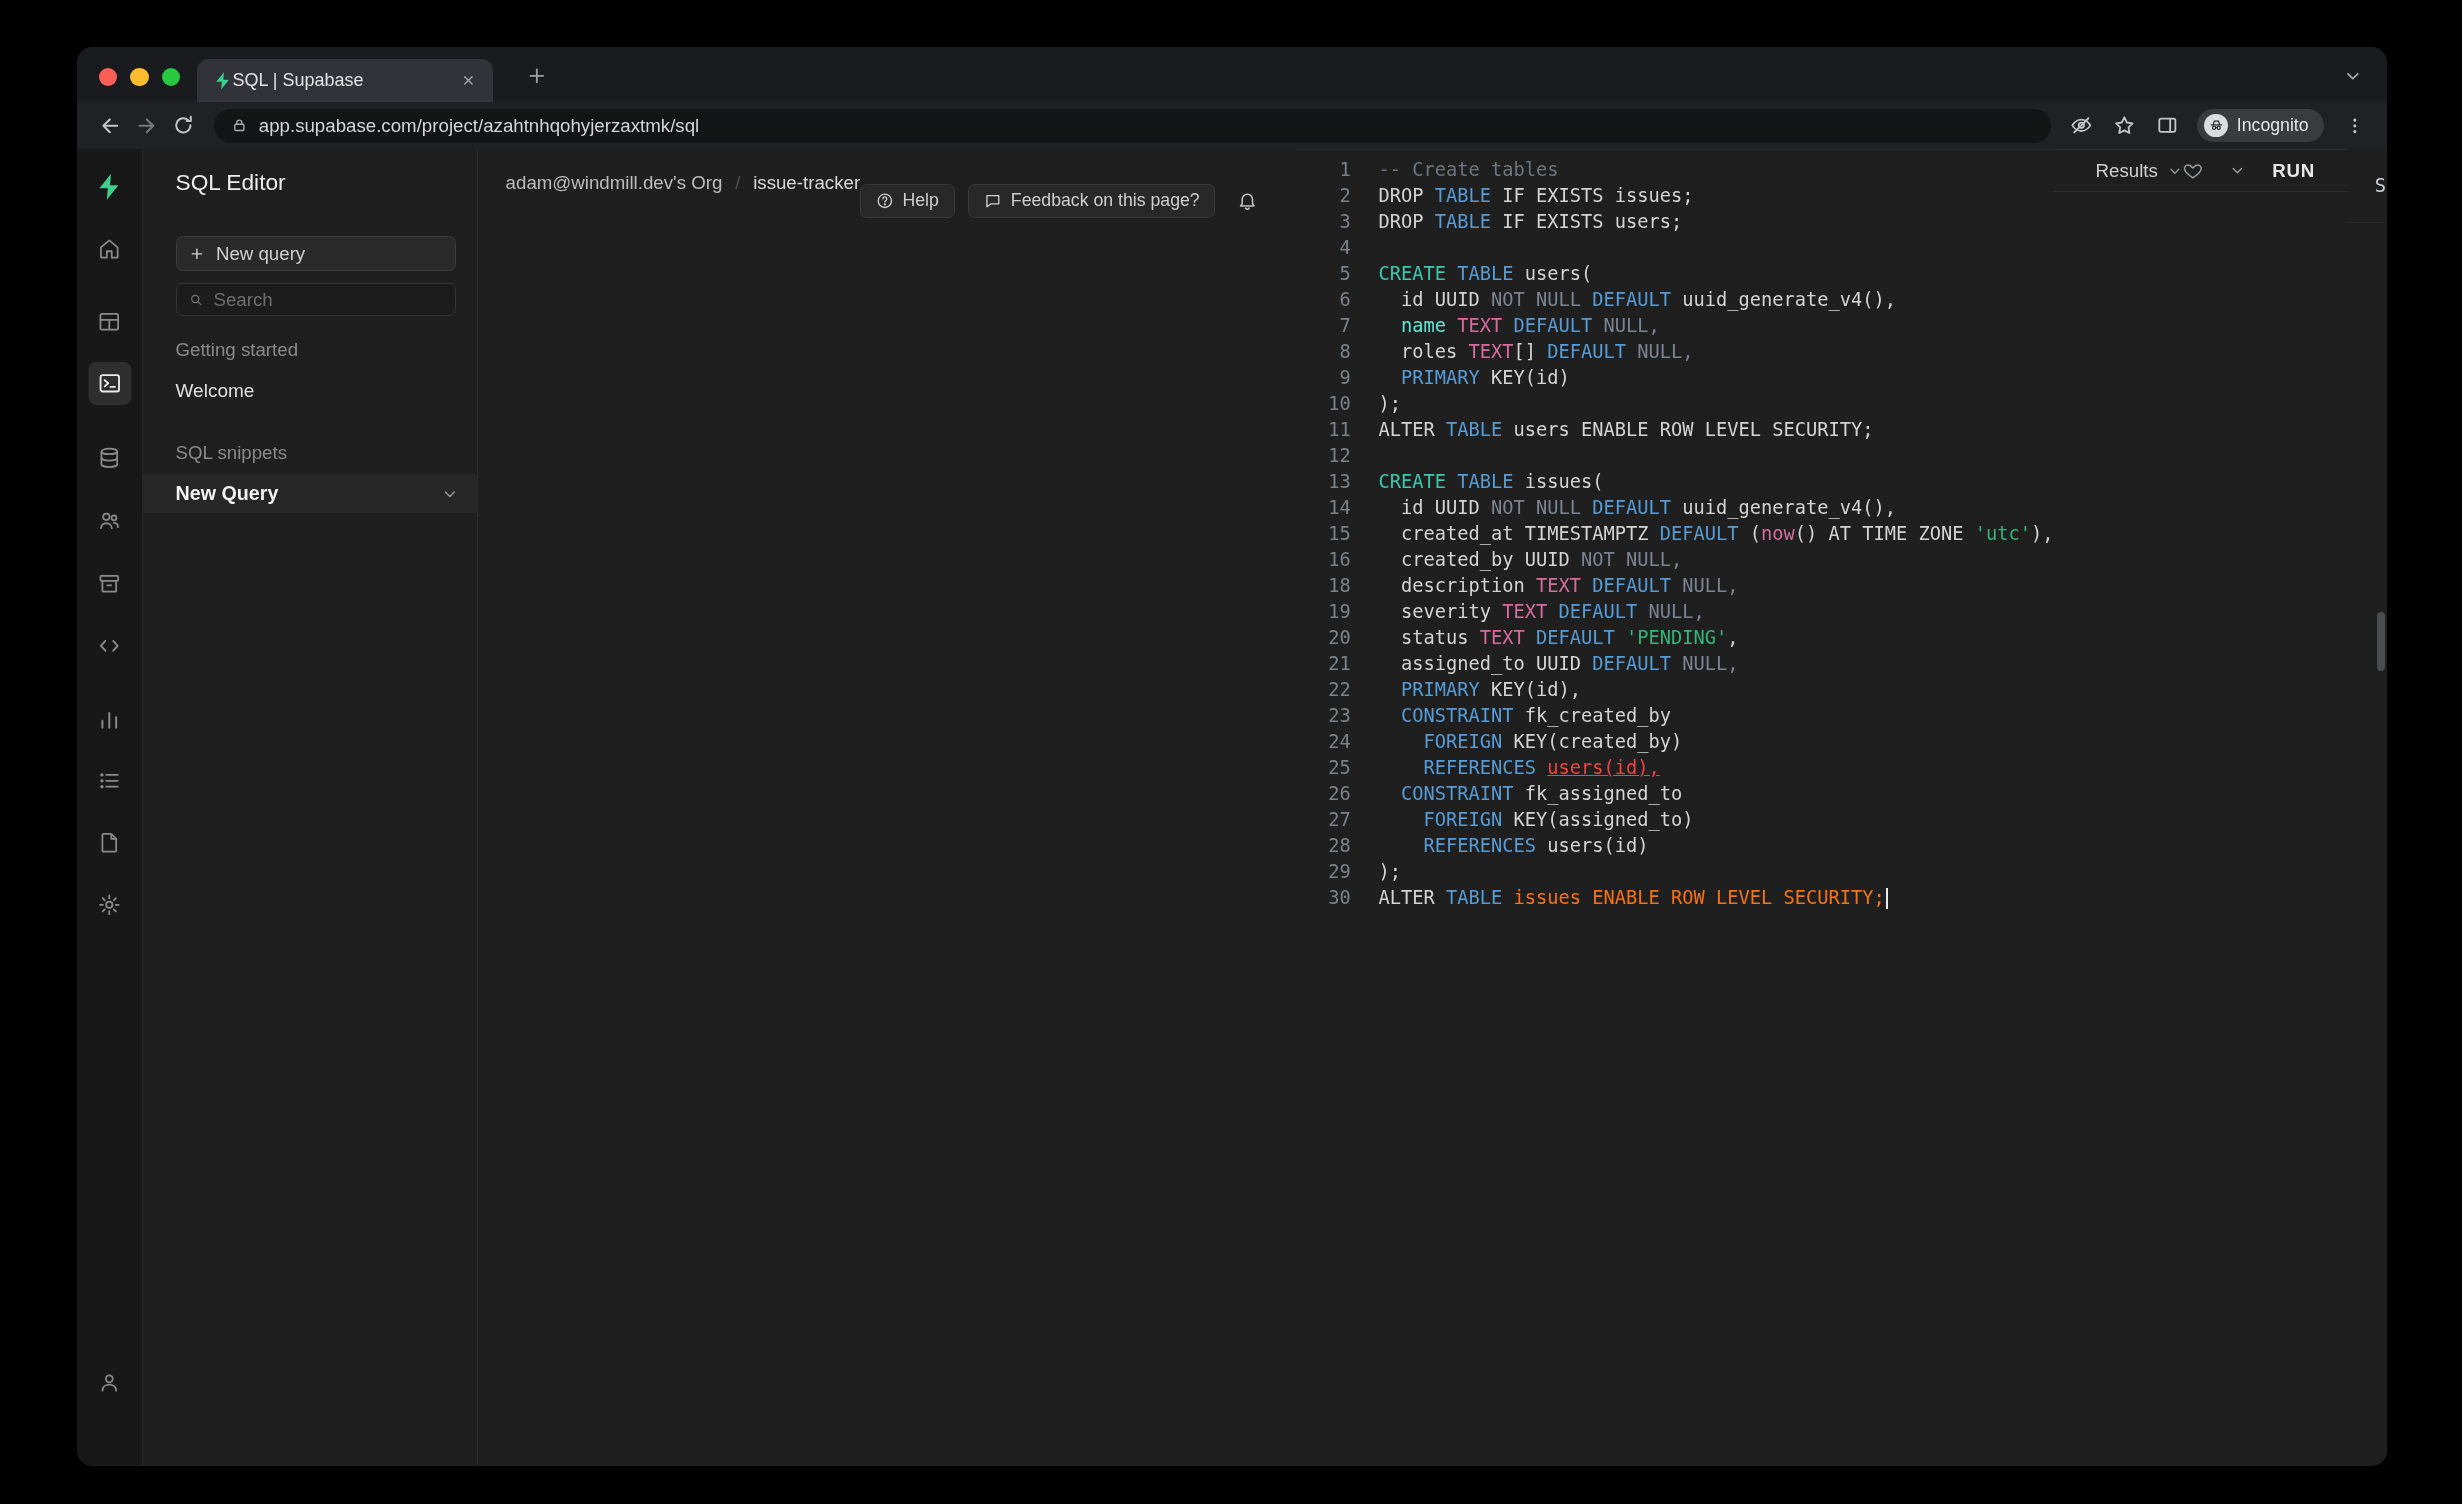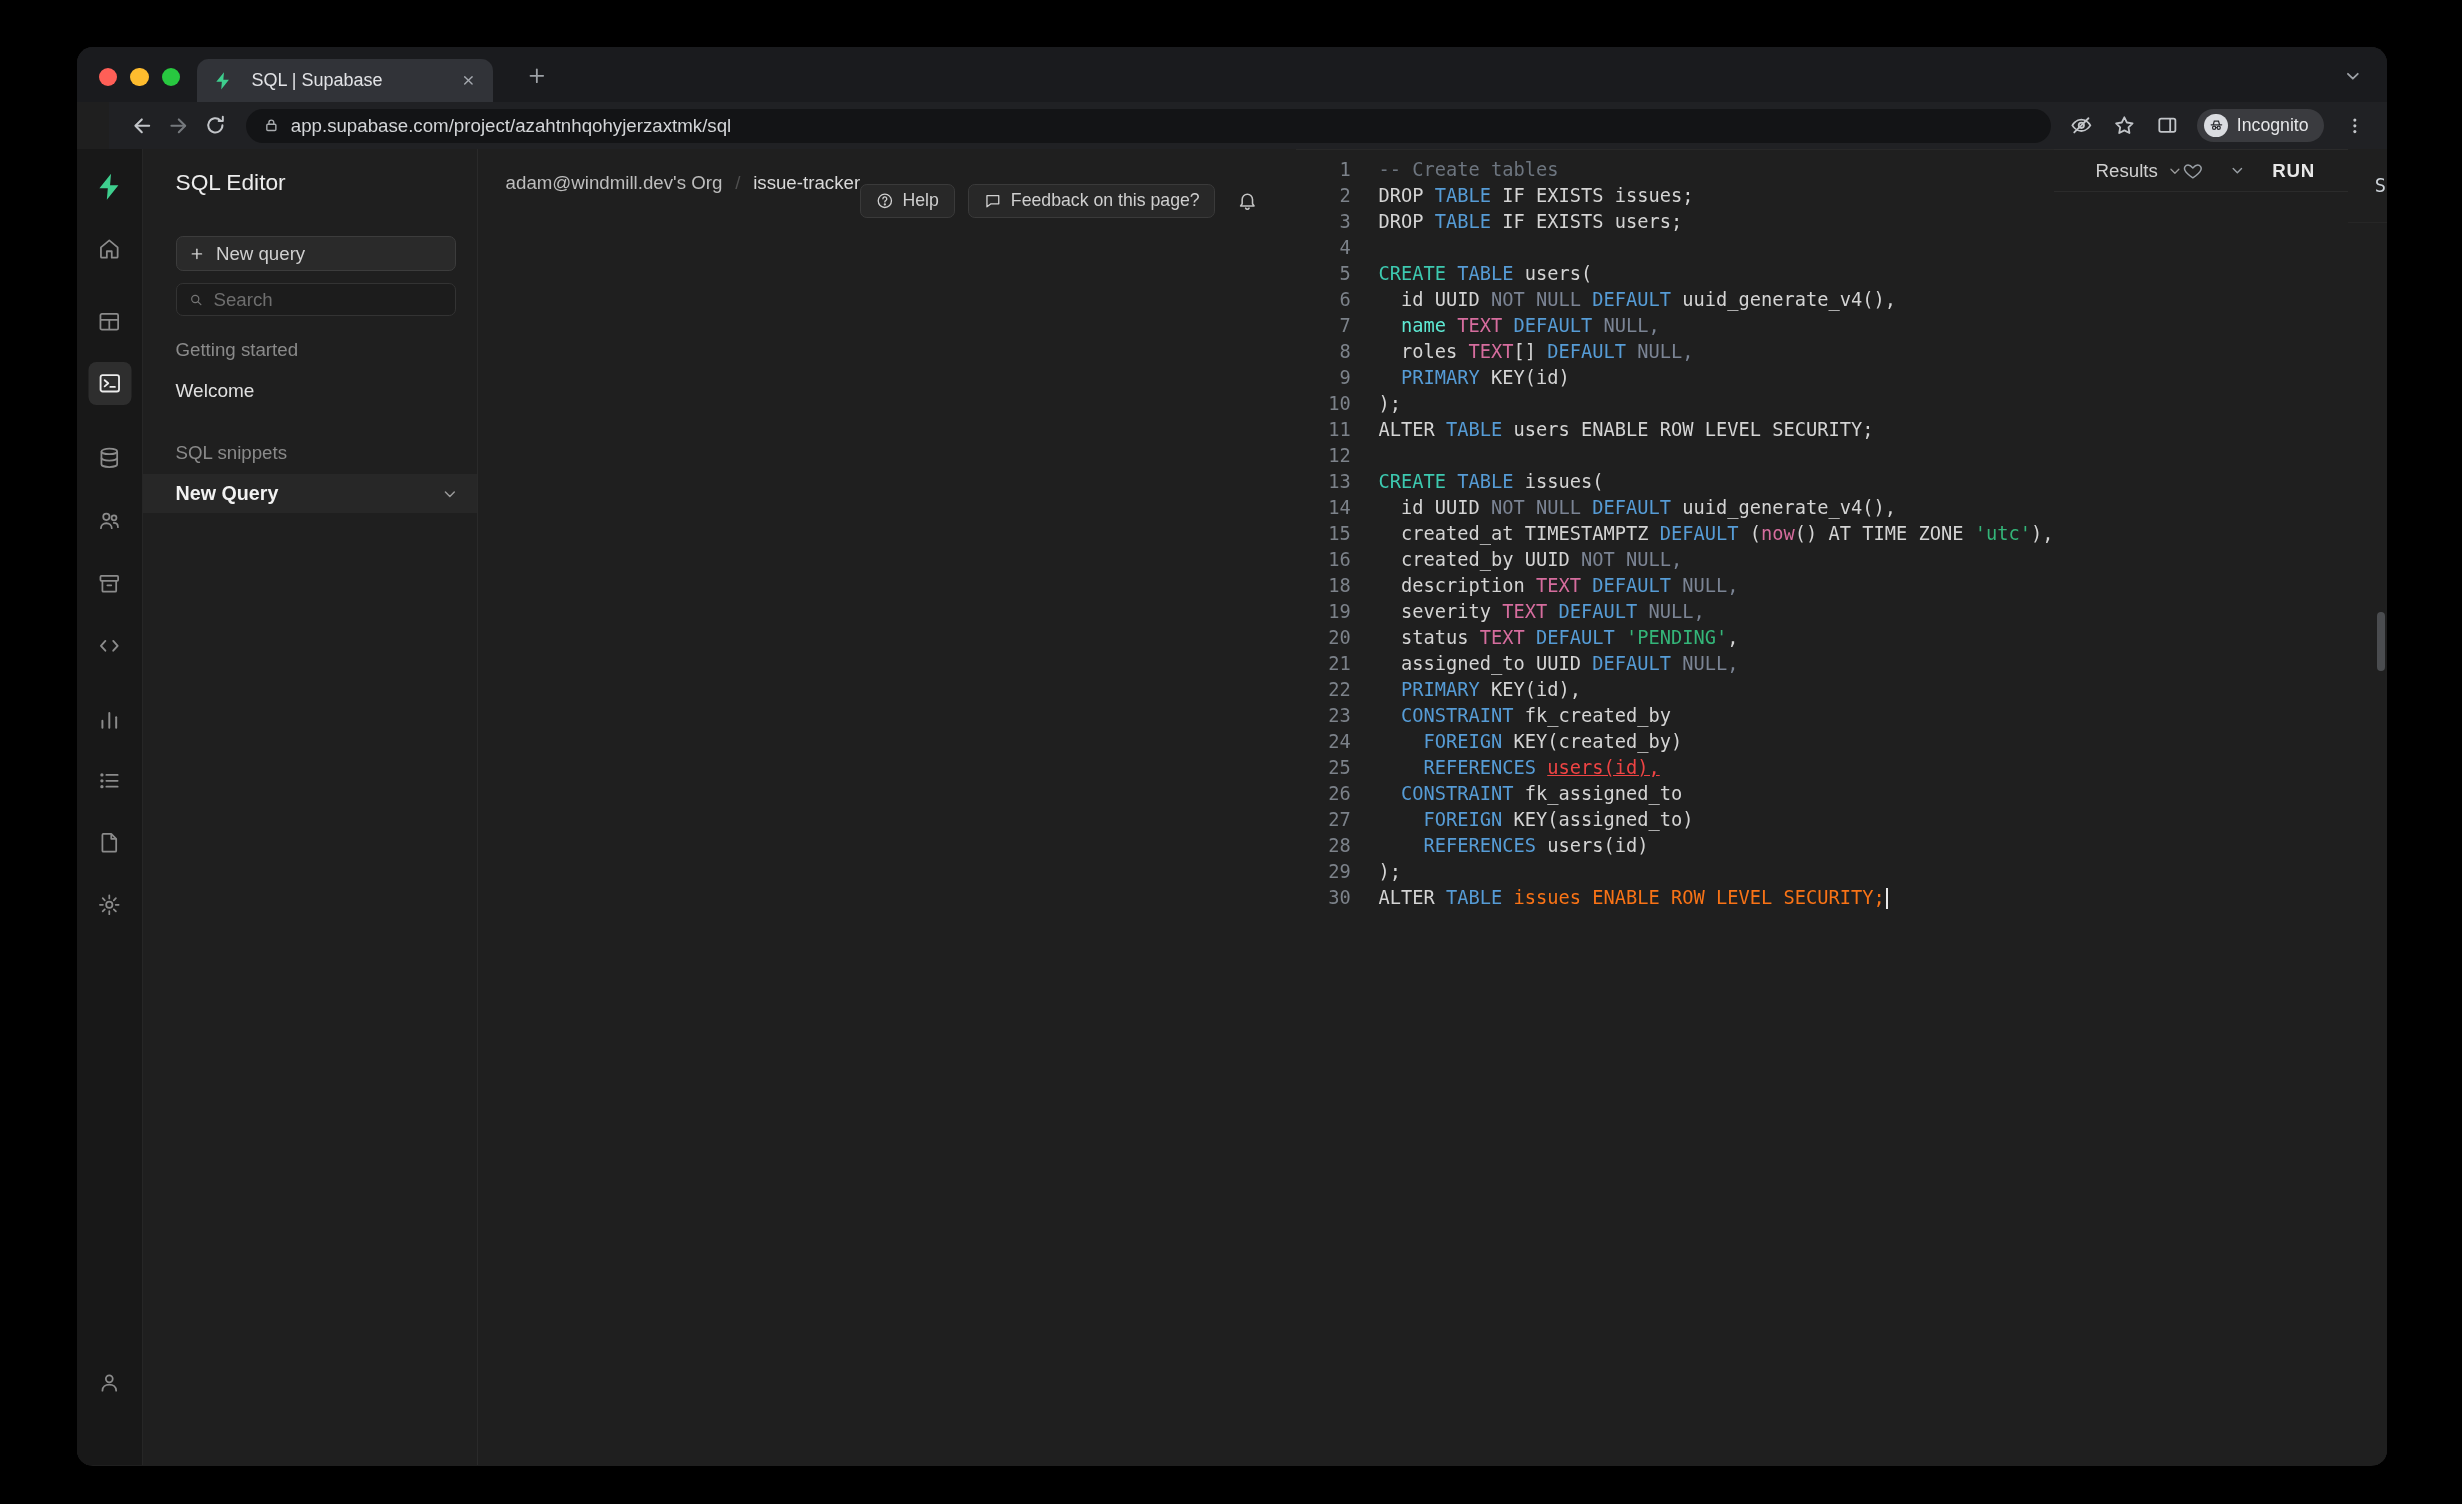--- a/index.html
+++ b/index.html
@@ -14,7 +14,7 @@
   .dot.red { background:var(--t-red,#ff5f57); }
   .dot.yellow { background:var(--t-yellow,#febc2e); }
   .dot.green { background:var(--t-green,#28c840); }
-  .tab { position:absolute; left:120px; bottom:0; width:296px; height:43px; background:#313338; border-radius:11.8px 11.8px 0 0; display:flex; align-items:center; gap:19px; padding:0 11.8px 0 15.8px; }
+  .tab { position:absolute; left:120px; bottom:0; width:296px; height:43px; background:#313338; border-radius:11.8px 11.8px 0 0; display:flex; align-items:center; gap:0; padding:0 11.8px 0 15.8px; }
   .tab-title { font-size:18px; color:#e2e3e6; white-space:nowrap; overflow:hidden; flex:1; }
   .icon-btn { display:flex; align-items:center; justify-content:center; color:#a6aab0; }
   .tab-close { width:25.6px; height:25.6px; border-radius:50%; flex:none; }

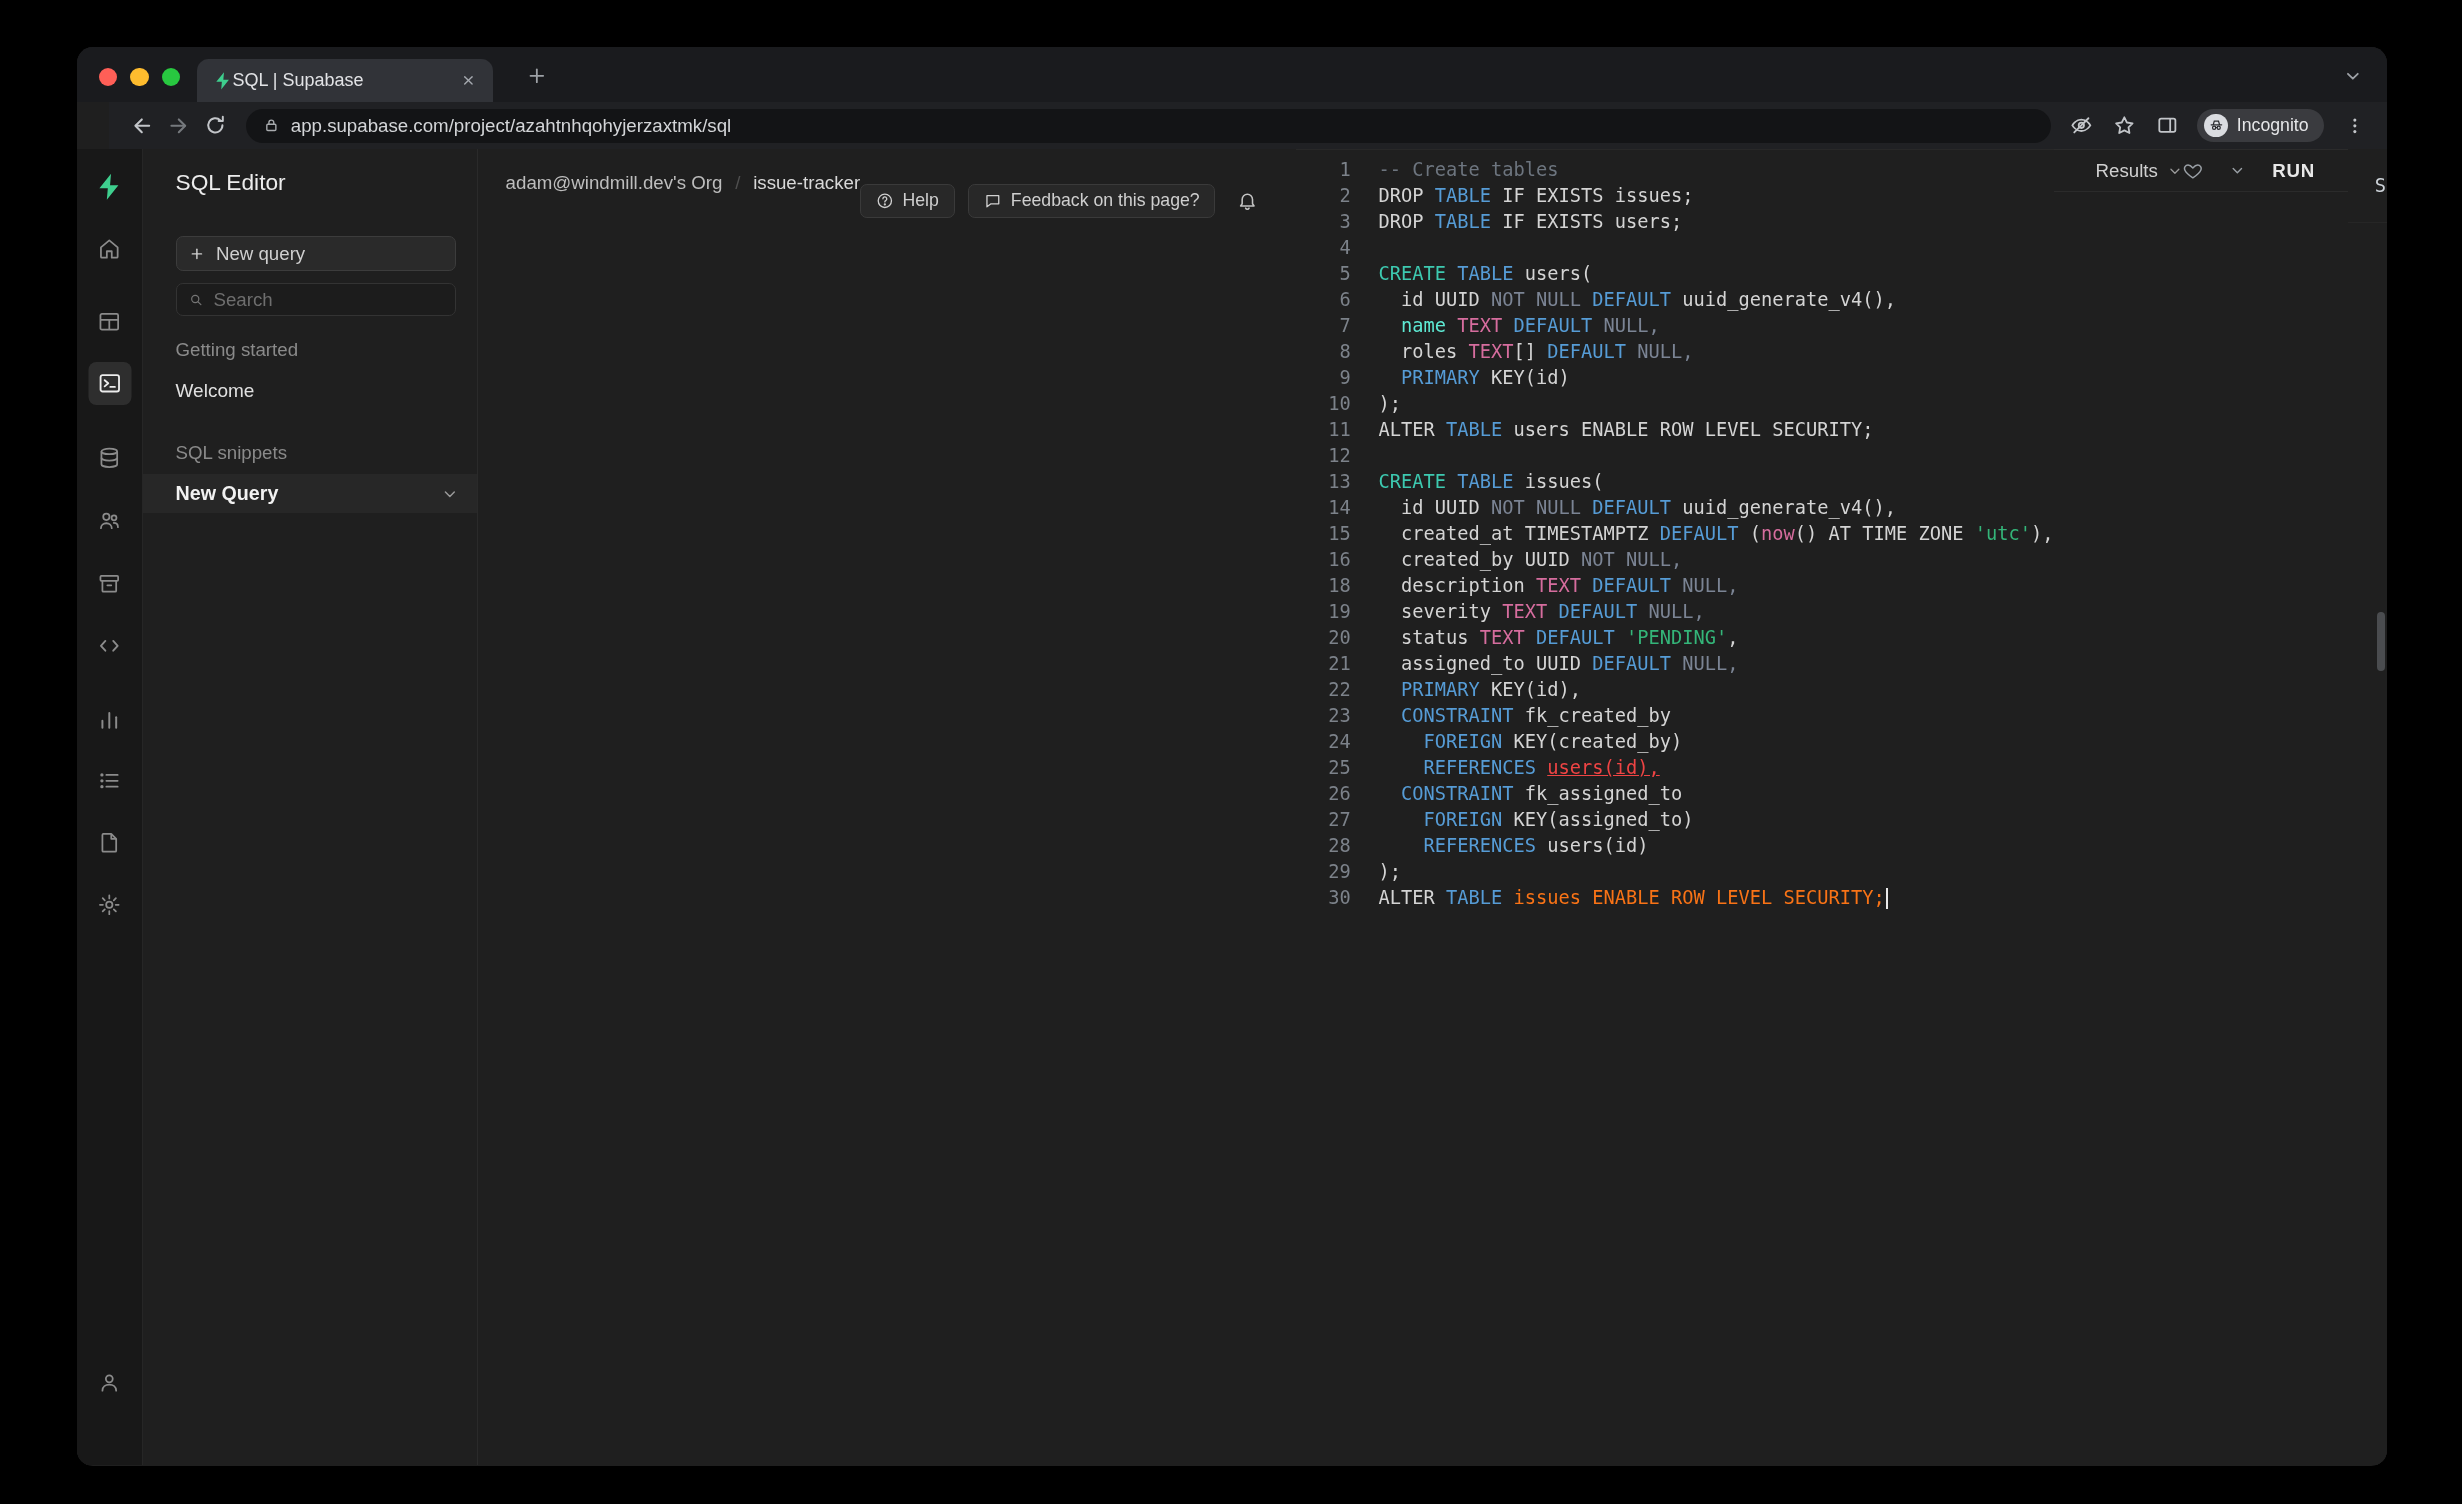--- a/index.html
+++ b/index.html
@@ -21,7 +21,7 @@
   .newtab { position:absolute; left:445px; top:13.8px; width:29.6px; height:29.6px; color:#9da1a6; }
   .strip-chevron { position:absolute; right:21.7px; top:15.8px; width:25.6px; height:25.6px; color:#9da1a6; }
 
-  .toolbar { height:47px; background:#202124; display:flex; align-items:center; padding:0 13.8px;margin-left:32px; }
+  .toolbar { height:47px; background:#202124; display:flex; align-items:center; padding:0 13.8px; }
   .nav-icon { width:37px; height:37px; border-radius:50%; color:#c2c5c9; display:flex; align-items:center; justify-content:center; flex:none; }
   .nav-icon.dim { color:#75797d; }
   .omnibox { flex:1; height:34px; background:#131416; border-radius:17.7px; display:flex; align-items:center; gap:10.8px; padding:0 17.7px; margin:0 11.8px; }

